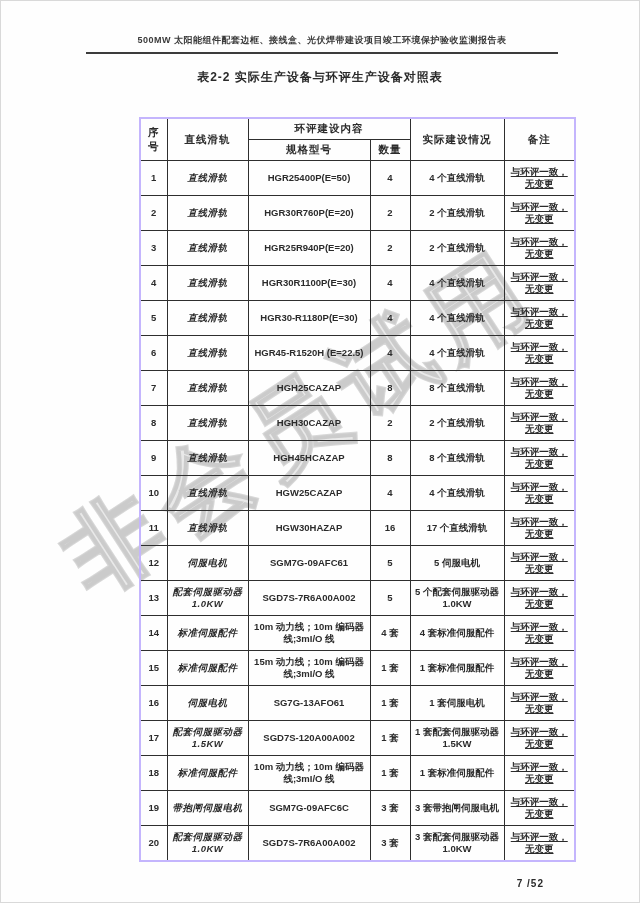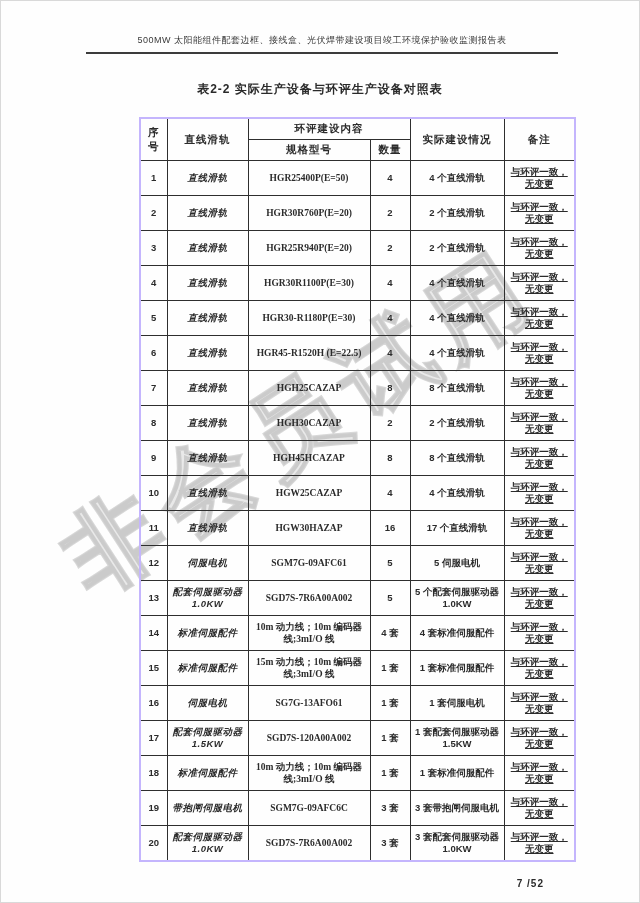--- a/index.html
+++ b/index.html
@@ -26,7 +26,7 @@
     width: 472px;
     text-align: center;
     font-size: 9px;
-    font-weight: normal;
+    font-weight: bold;
     color: #3a3a3a;
     letter-spacing: 0.5px;
     white-space: nowrap;

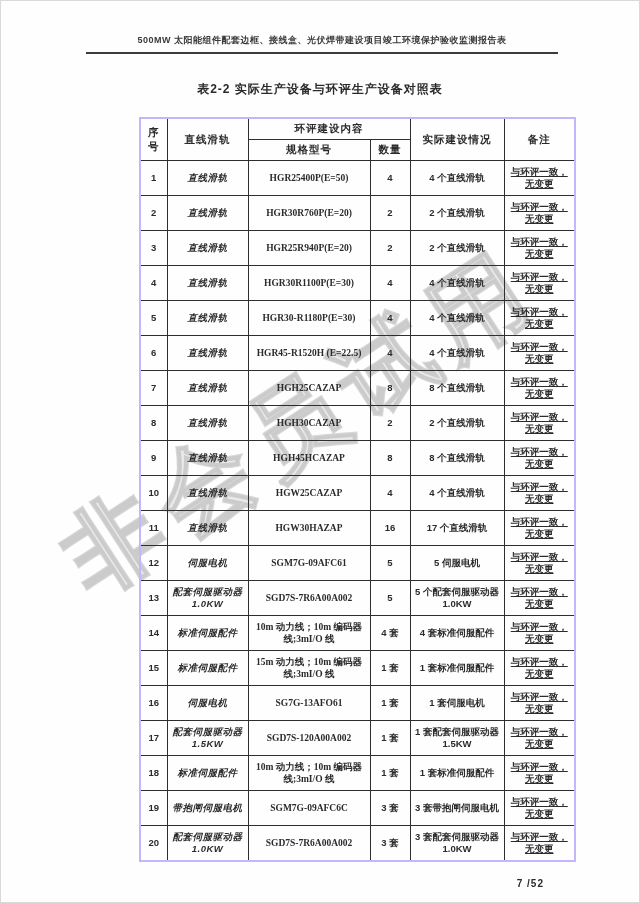--- a/index.html
+++ b/index.html
@@ -42,7 +42,7 @@
   
   .table-title {
     position: absolute;
-    top: 80px;
+    top: 68px;
     left: 0;
     width: 100%;
     text-align: center;

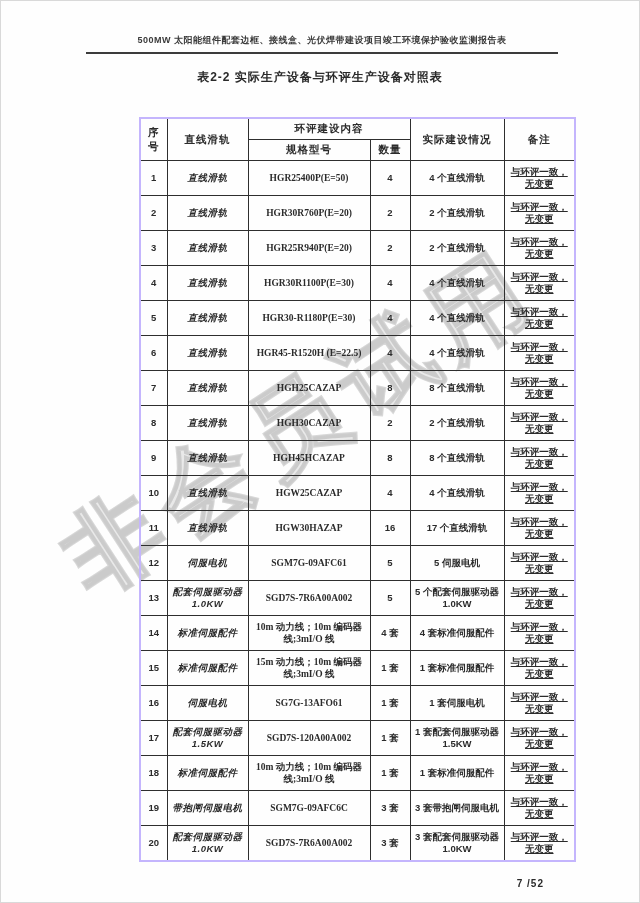--- a/index.html
+++ b/index.html
@@ -83,7 +83,7 @@
   }
   td.c-seq  { font-size: 10px; }
   td.c-name { font-size: 10px; letter-spacing: 0.5px; font-style: italic; }
-  td.c-spec { font-size: 9px; font-family: Liberation Serif, serif; }
+  td.c-spec { font-size: 9px; font-family: Liberation Sans, sans-serif; }
   td.c-qty  { font-size: 10px; }
   td.c-actual { font-size: 9.5px; }
   td.c-remark { font-size: 9.5px; text-decoration: underline; }

